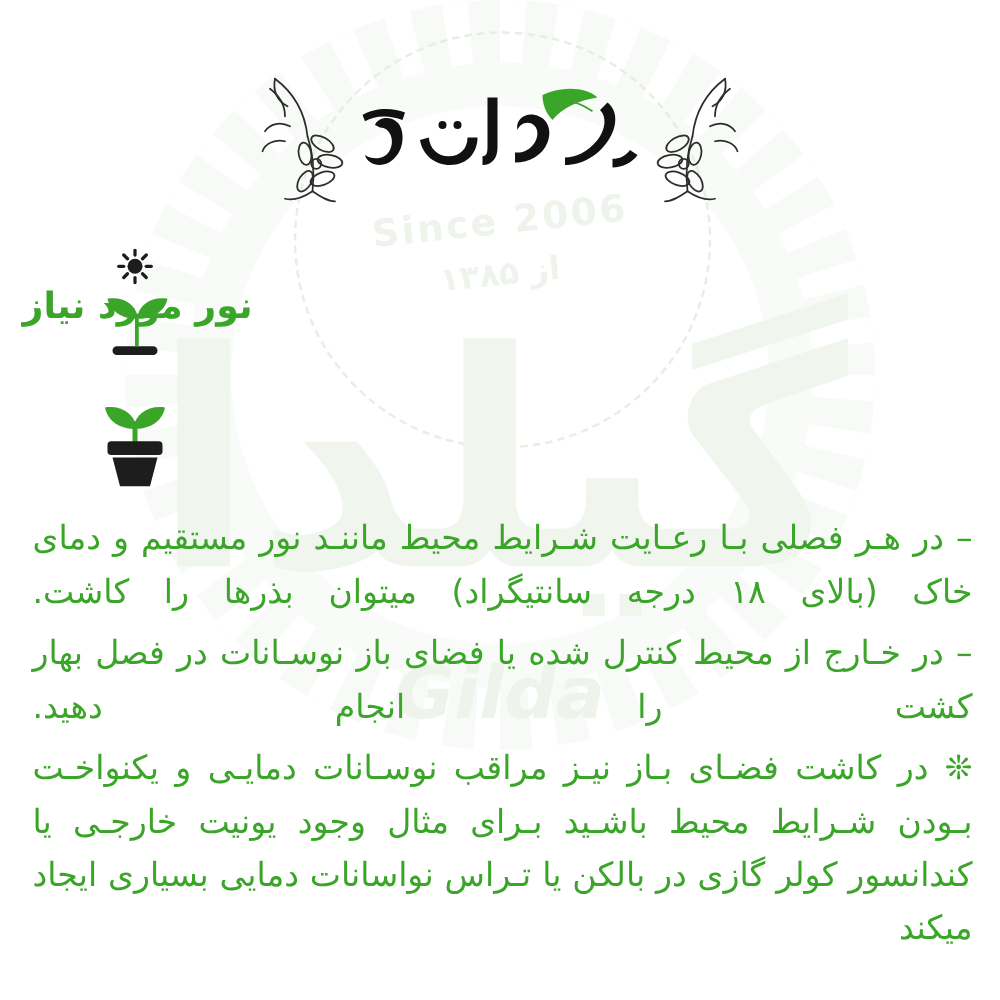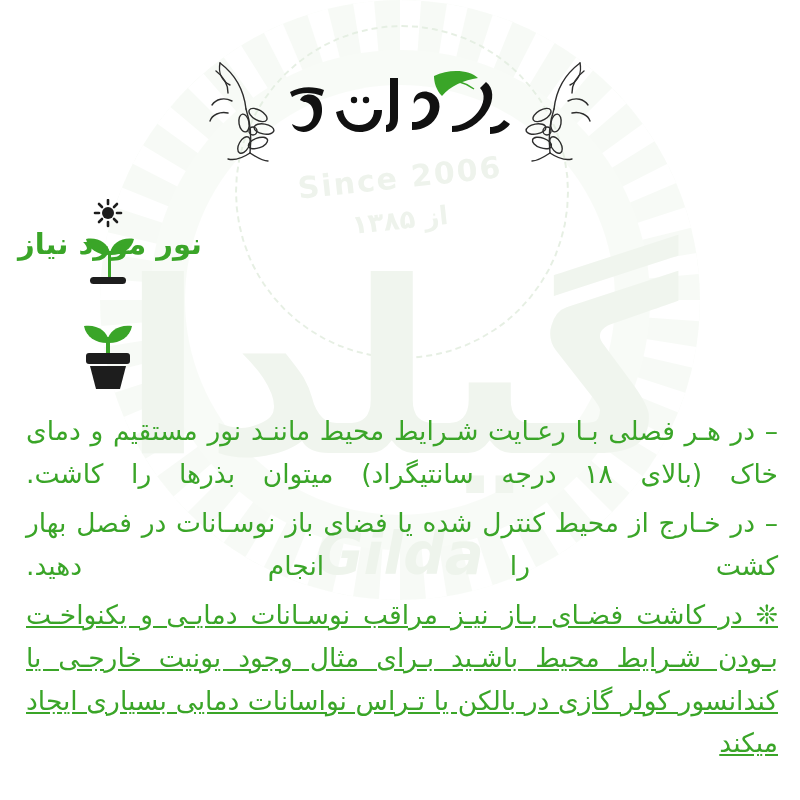--- a/index.html
+++ b/index.html
@@ -177,7 +177,6 @@
   }
   #body-copy p.last-free {
     text-align-last: justify;
-    text-decoration: underline;
   }
 </style>
 </head>

